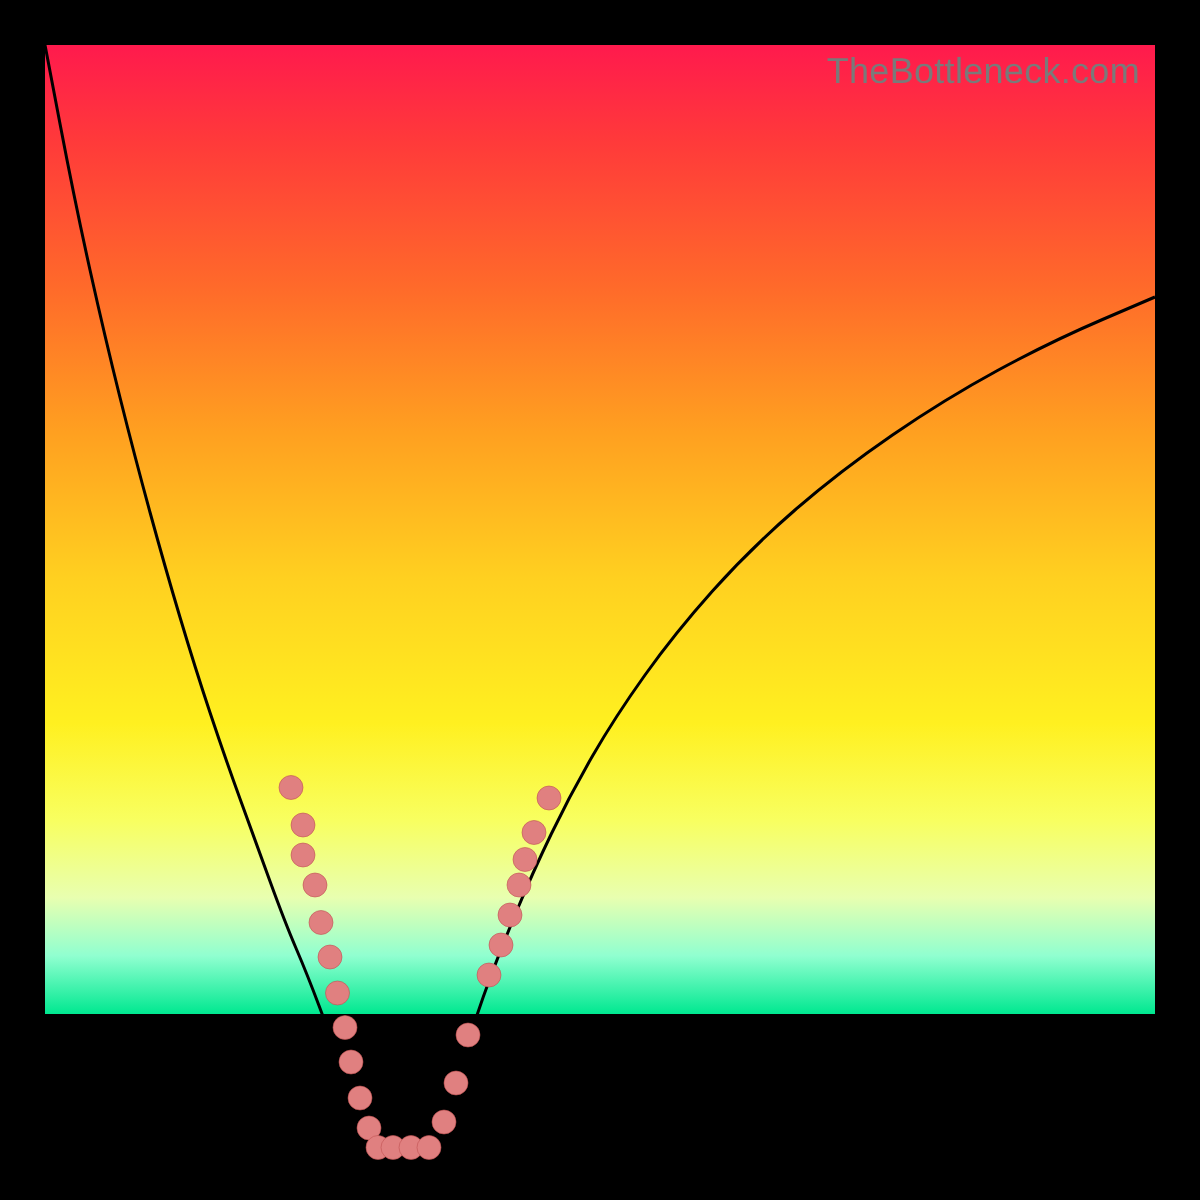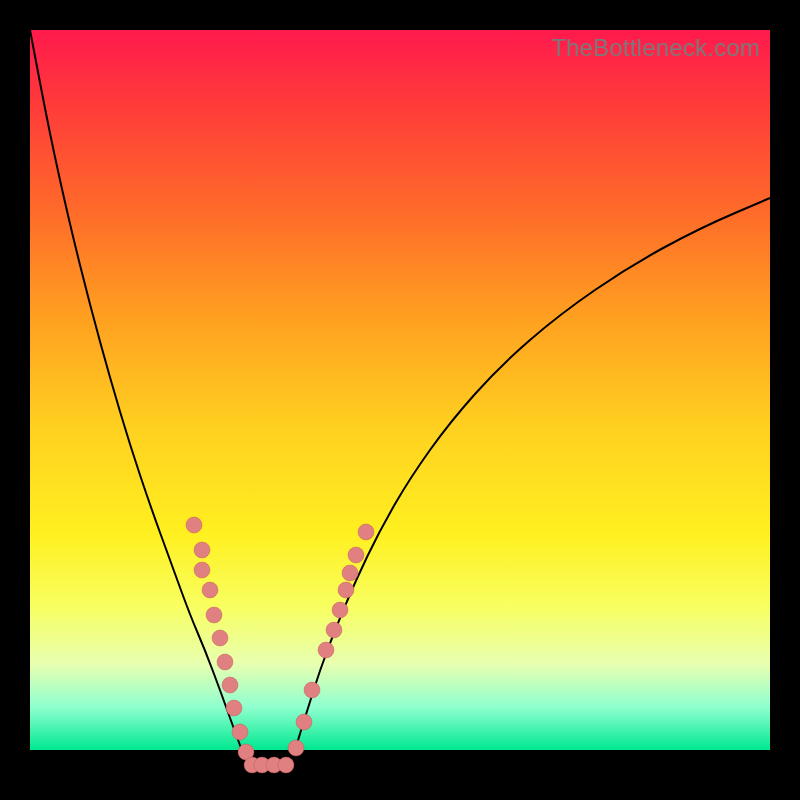--- a/index.html
+++ b/index.html
@@ -16,7 +16,7 @@
     left: 30px;
     top: 30px;
     width: 740px;
-    height: 720px;
+    height: 646px;
     background: linear-gradient(to bottom,
       #ff1a4d 0%,
       #ff3a3a 10%,

